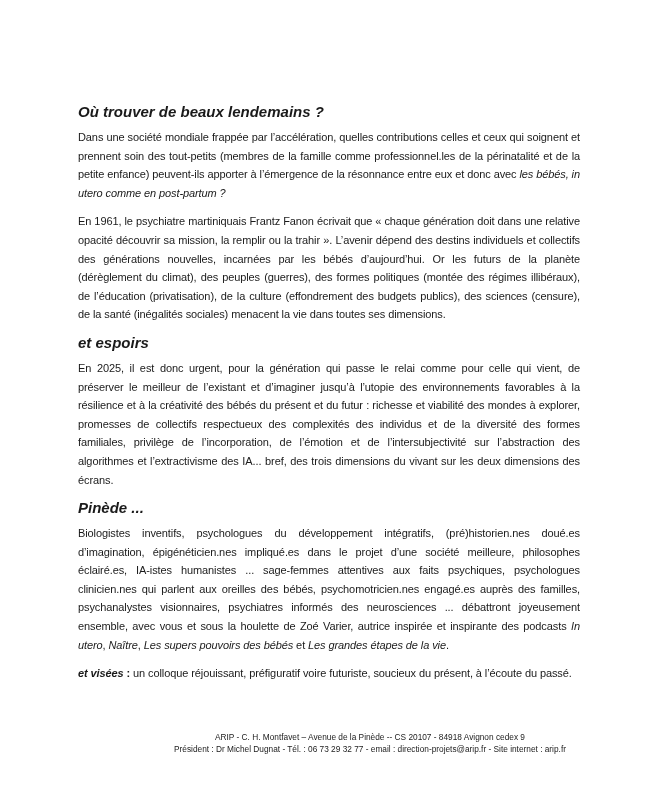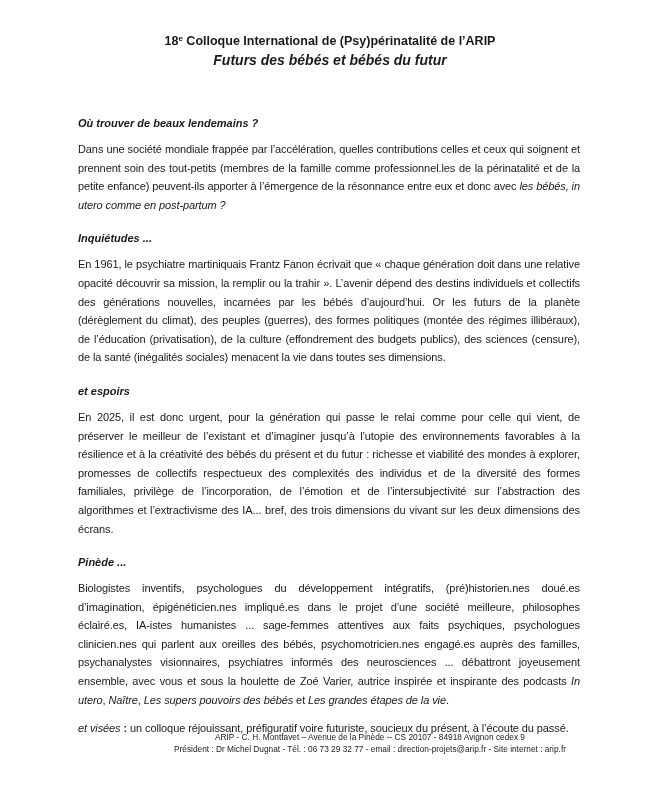--- a/index.html
+++ b/index.html
@@ -23,10 +23,6 @@
 
 <div class="page">
 
-  <div class="header">
-    <div class="line1"><span>18</span><sup>e</sup><span> Colloque International de (Psy)périnatalité de l’ARIP</span></div>
-    <div class="line2">Futurs des bébés et bébés du futur</div>
-  </div>
 
   <div class="content">
 

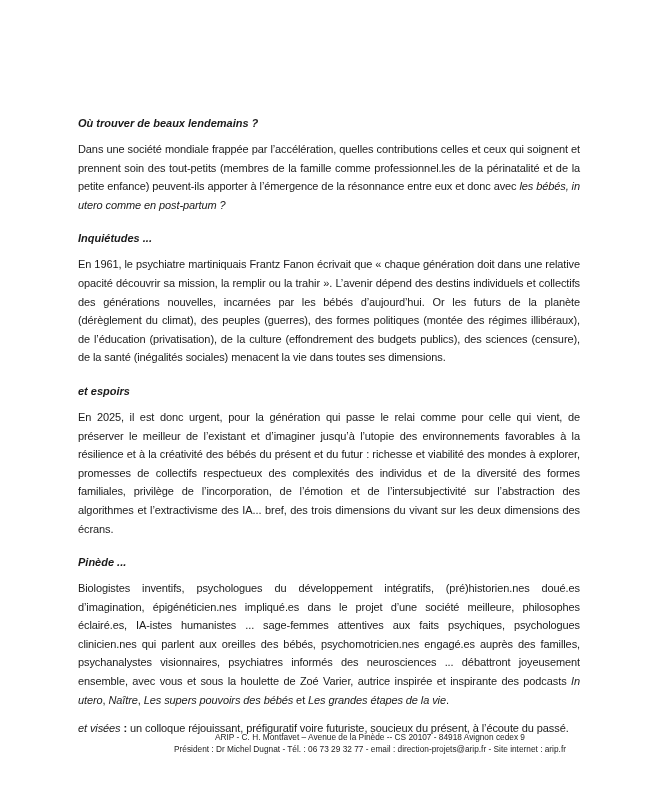--- a/index.html
+++ b/index.html
@@ -11,7 +11,7 @@
   .header .line1 sup { font-size:8px; vertical-align:4px; }
   .header .line2 { font-size:14px; font-weight:bold; font-style:italic; line-height:20px; }
   .content { position:absolute; left:78px; width:502px; top:99px; }
-  .h { font-size:11px; font-weight:bold; font-style:italic; line-height:17px; margin:16px 0 8px 0; }
+  .h { font-size:15px; font-weight:bold; font-style:italic; line-height:17px; margin:4px 0 8px 0; }
   .p { font-size:11px; line-height:18.6px; text-align:justify; margin:0 0 10px 0; letter-spacing:-0.1px; }
   .p i { font-style:italic; }
   .p .b { font-weight:normal; font-style:italic; }

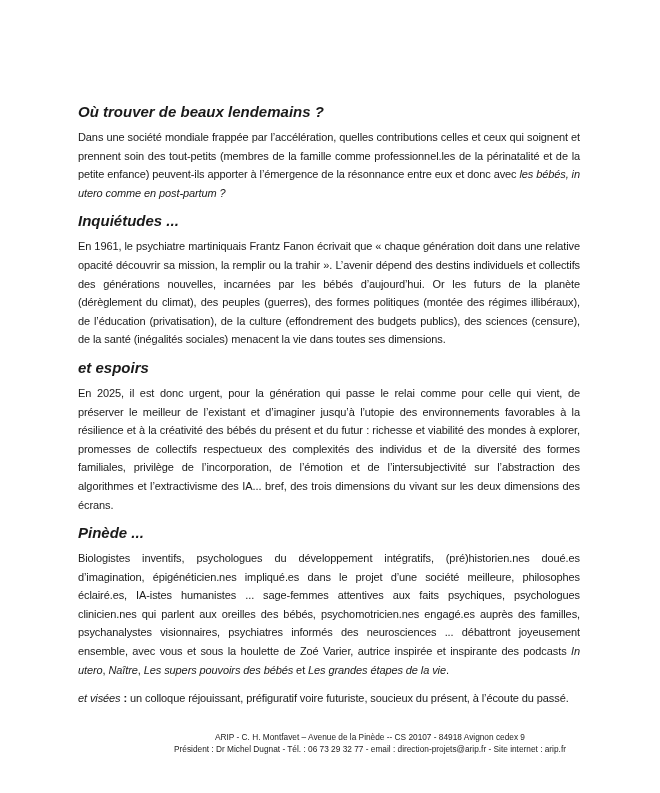--- a/index.html
+++ b/index.html
@@ -29,7 +29,6 @@
     <div class="h">Où trouver de beaux lendemains ?</div>
     <div class="p"><span>Dans une société mondiale frappée par l’accélération, quelles contributions celles et ceux qui soignent et prennent soin des tout-petits (membres de la famille comme professionnel.les de la périnatalité et de la petite enfance) peuvent-ils apporter à l’émergence de la résonnance entre eux et donc avec </span><i>les bébés, in utero comme en post-partum ?</i></div>
 
-    <div class="h">Inquiétudes ...</div>
     <div class="p">En 1961, le psychiatre martiniquais Frantz Fanon écrivait que « chaque génération doit dans une relative opacité découvrir sa mission, la remplir ou la trahir ». L’avenir dépend des destins individuels et collectifs des générations nouvelles, incarnées par les bébés d’aujourd’hui. Or les futurs de la planète (dérèglement du climat), des peuples (guerres), des formes politiques (montée des régimes illibéraux), de l’éducation (privatisation), de la culture (effondrement des budgets publics), des sciences (censure), de la santé (inégalités sociales) menacent la vie dans toutes ses dimensions.</div>
 
     <div class="h">et espoirs</div>

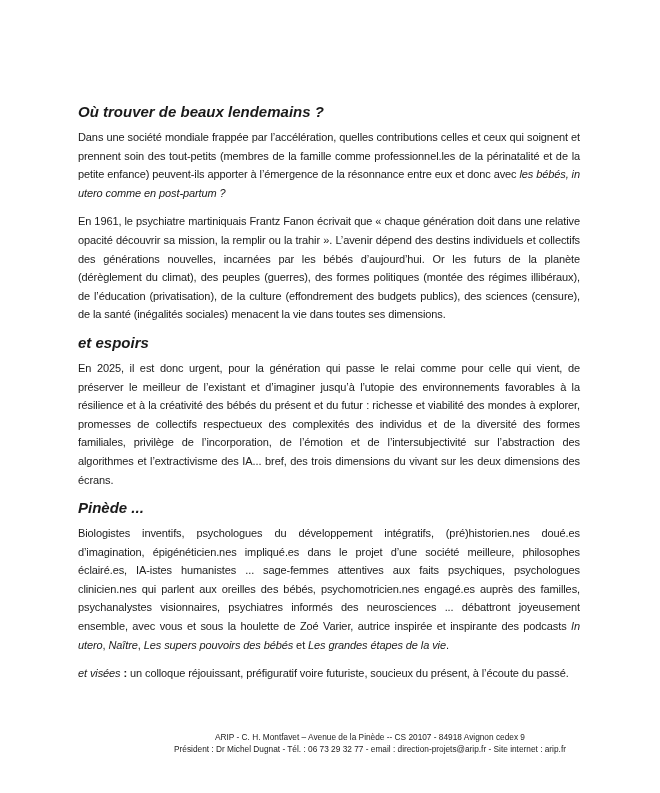--- a/index.html
+++ b/index.html
@@ -14,7 +14,7 @@
   .h { font-size:15px; font-weight:bold; font-style:italic; line-height:17px; margin:4px 0 8px 0; }
   .p { font-size:11px; line-height:18.6px; text-align:justify; margin:0 0 10px 0; letter-spacing:-0.1px; }
   .p i { font-style:italic; }
-  .p .b { font-weight:normal; font-style:italic; }
+  .p .b { font-weight:bold; font-style:italic; }
   .footer { position:absolute; left:0; top:731px; width:652px; text-align:center;
             font-size:8.3px; line-height:12px; color:#222;padding-left:44px; }
 </style>

